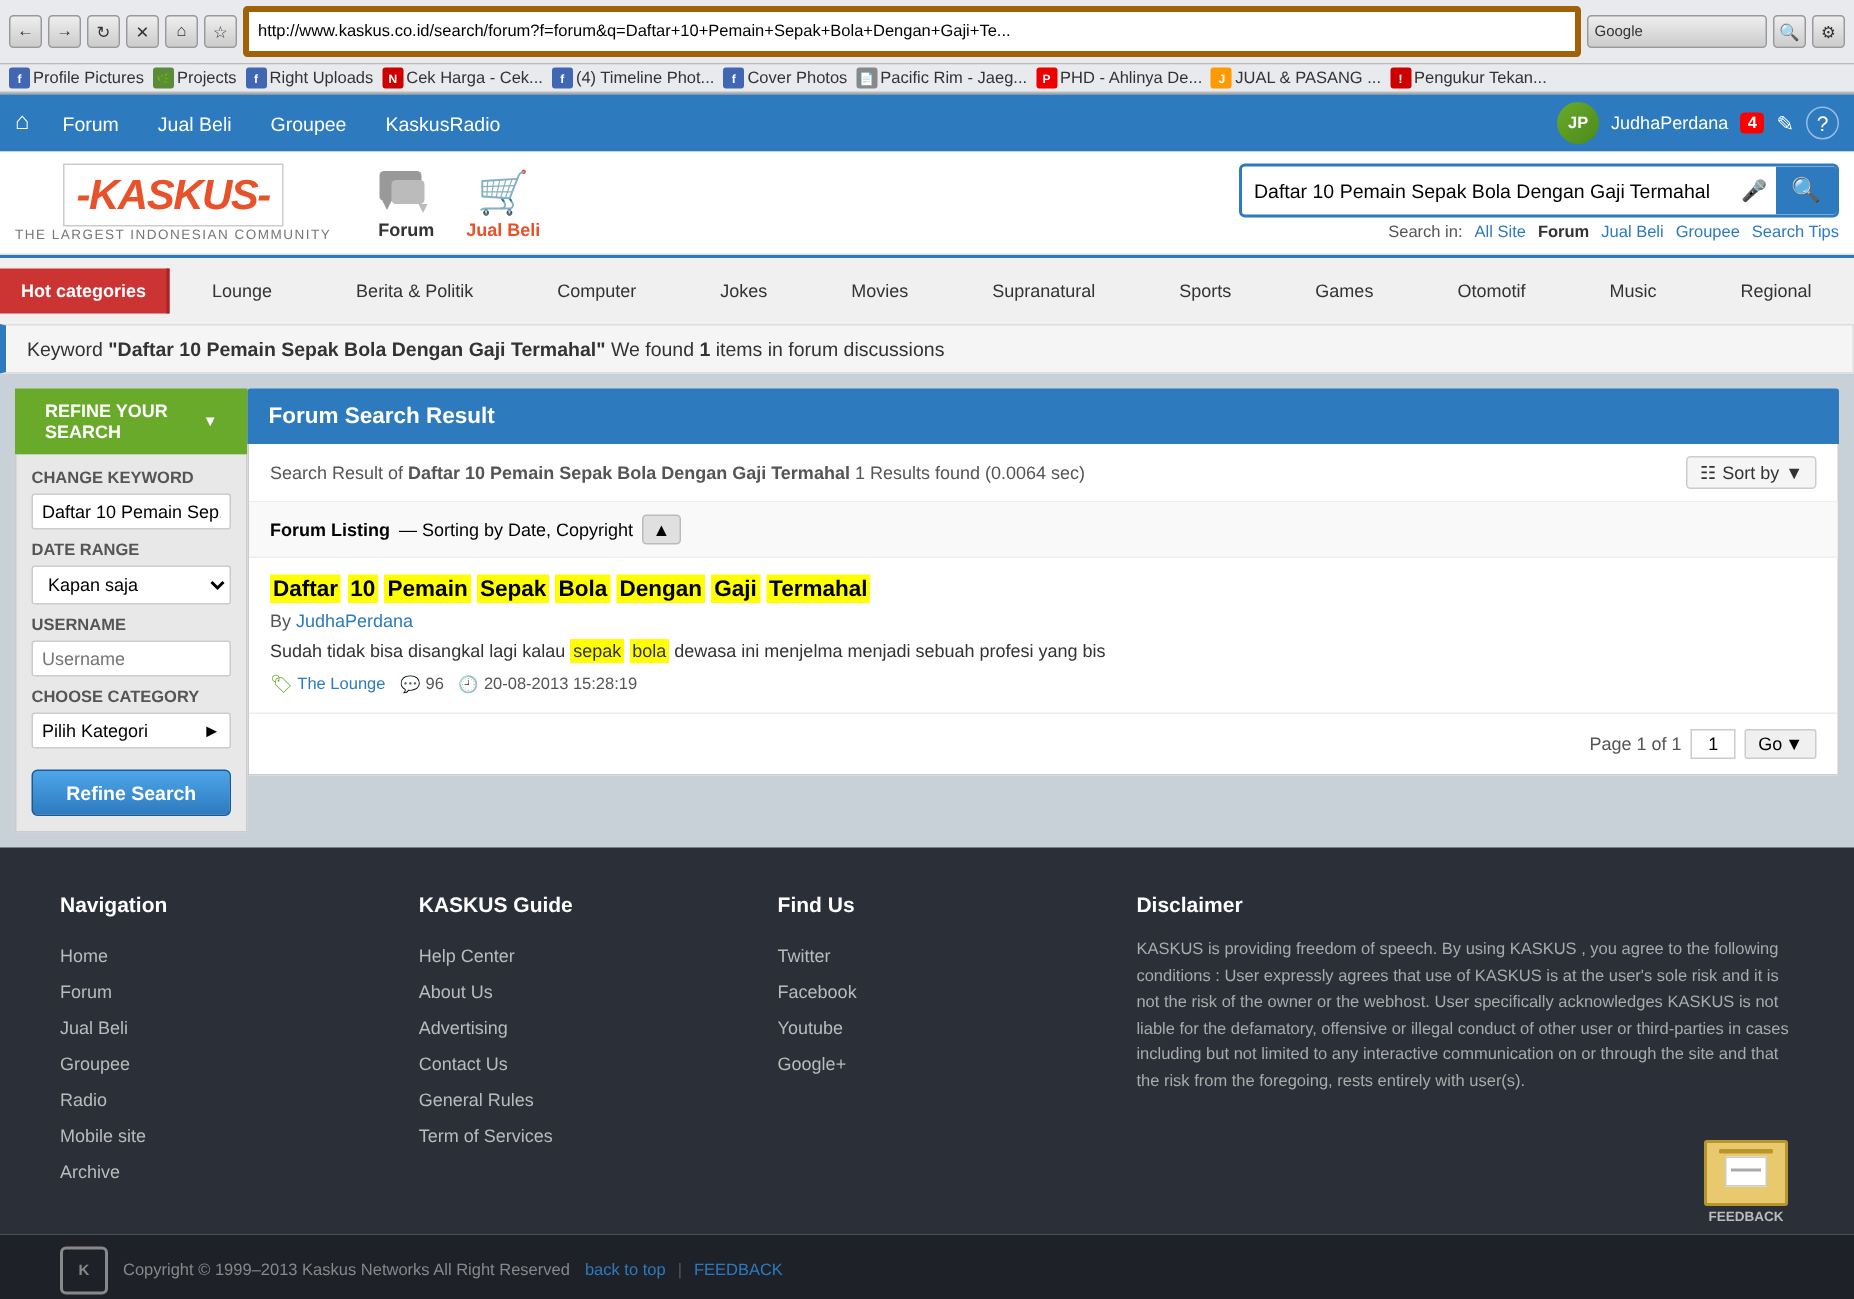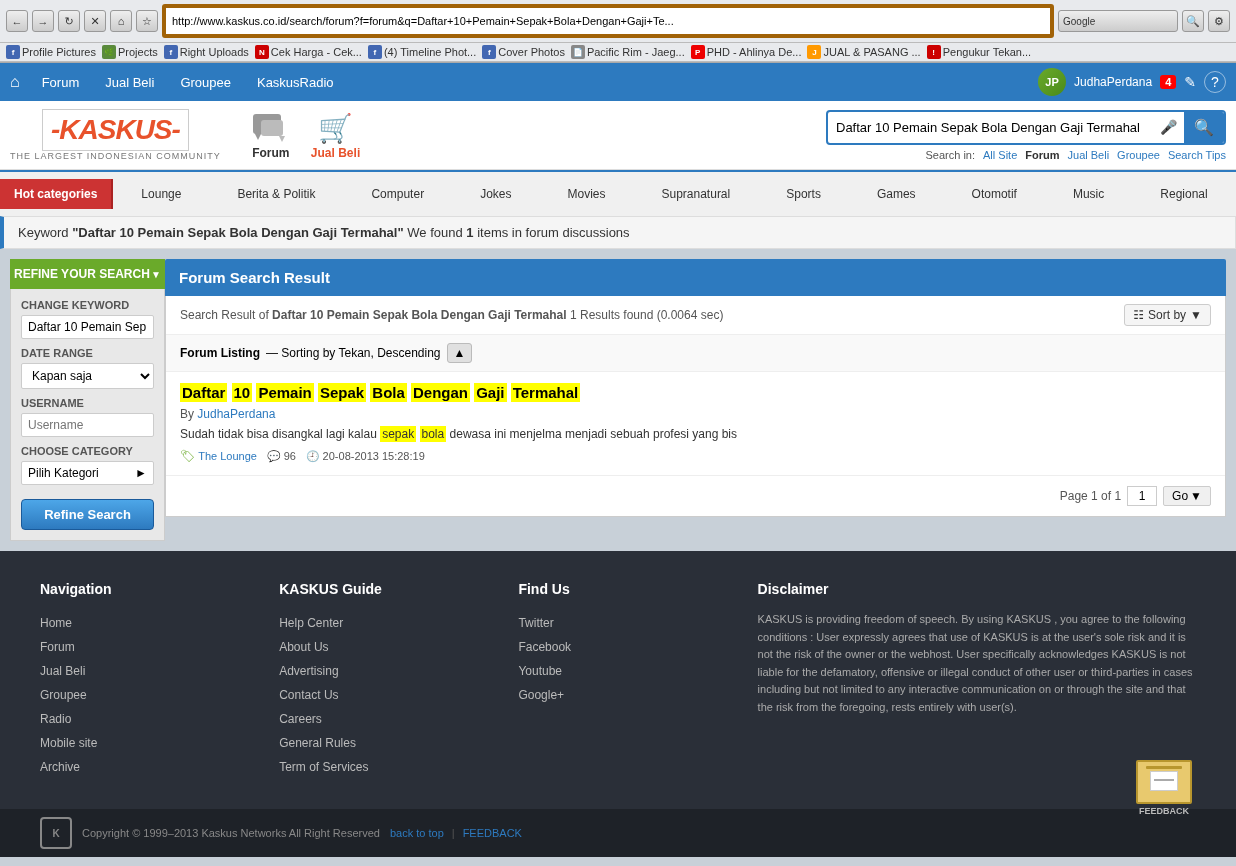--- a/index.html
+++ b/index.html
@@ -67,7 +67,7 @@
 
     
     .sidebar { width: 155px; min-width: 155px; }
-    .refine-header { background: #6aaa2a; color: white; padding: 8px 4px; font-size: 12px; font-weight: bold; cursor: pointer; display: flex; align-items: center; justify-content: space-between; }
+    .refine-header { background: #6aaa2a; color: white; padding: 8px 20px; font-size: 12px; font-weight: bold; cursor: pointer; display: flex; align-items: center; justify-content: flex-end; }
     .refine-header-arrow { font-size: 10px; }
     .sidebar-section { background: #e8e8e8; border: 1px solid #ccc; border-top: none; padding: 10px; }
     .sidebar-label { font-size: 11px; color: #555; font-weight: bold; text-transform: uppercase; margin-bottom: 4px; margin-top: 8px; }

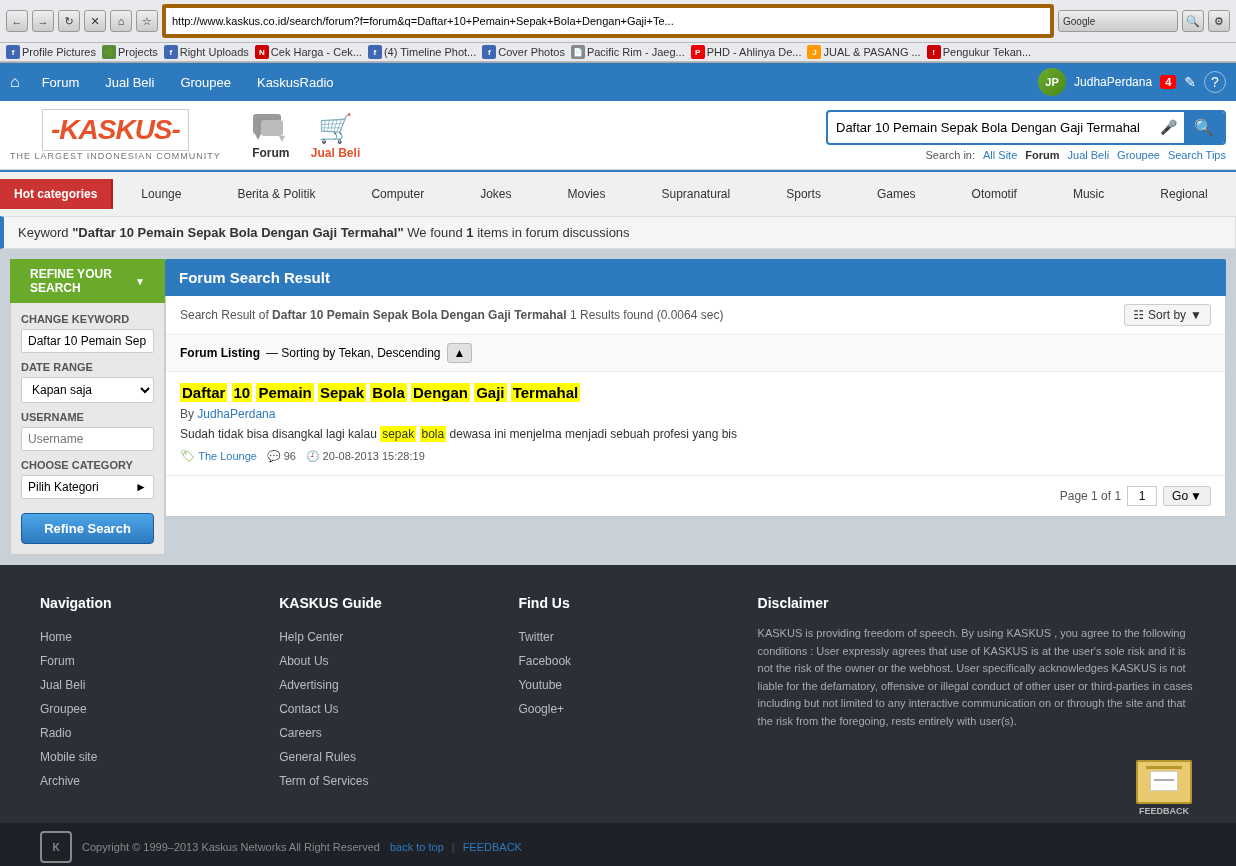--- a/index.html
+++ b/index.html
@@ -328,7 +328,7 @@
 
       <div class="forum-listing-bar">
         <strong>Forum Listing</strong>
-        <span>— Sorting by Tekan, Descending</span>
+        <span>— Sorting by Date, Copyright</span>
         <div class="listing-toggle">▲</div>
       </div>
 

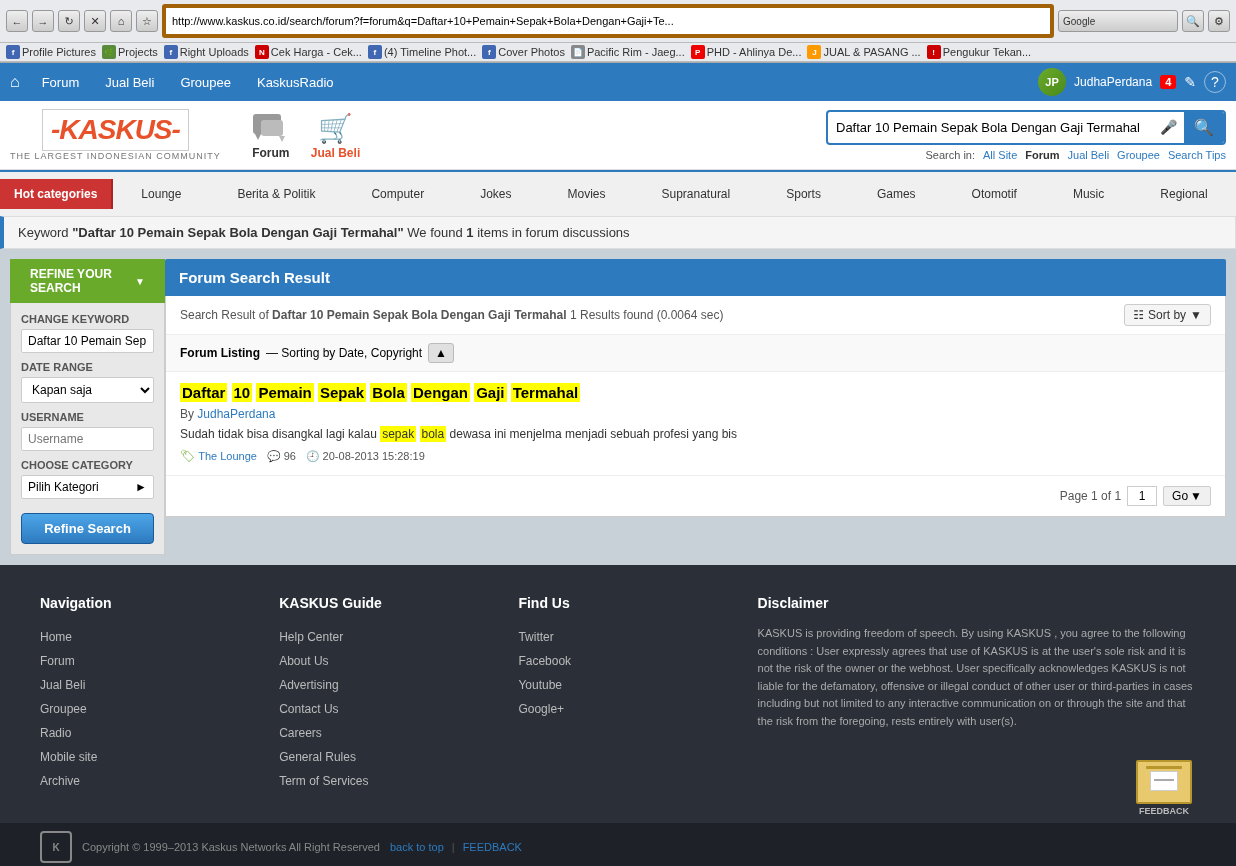--- a/index.html
+++ b/index.html
@@ -395,7 +395,6 @@
       <a class="footer-link">About Us</a>
       <a class="footer-link">Advertising</a>
       <a class="footer-link">Contact Us</a>
-      <a class="footer-link">Careers</a>
       <a class="footer-link">General Rules</a>
       <a class="footer-link">Term of Services</a>
     </div>

